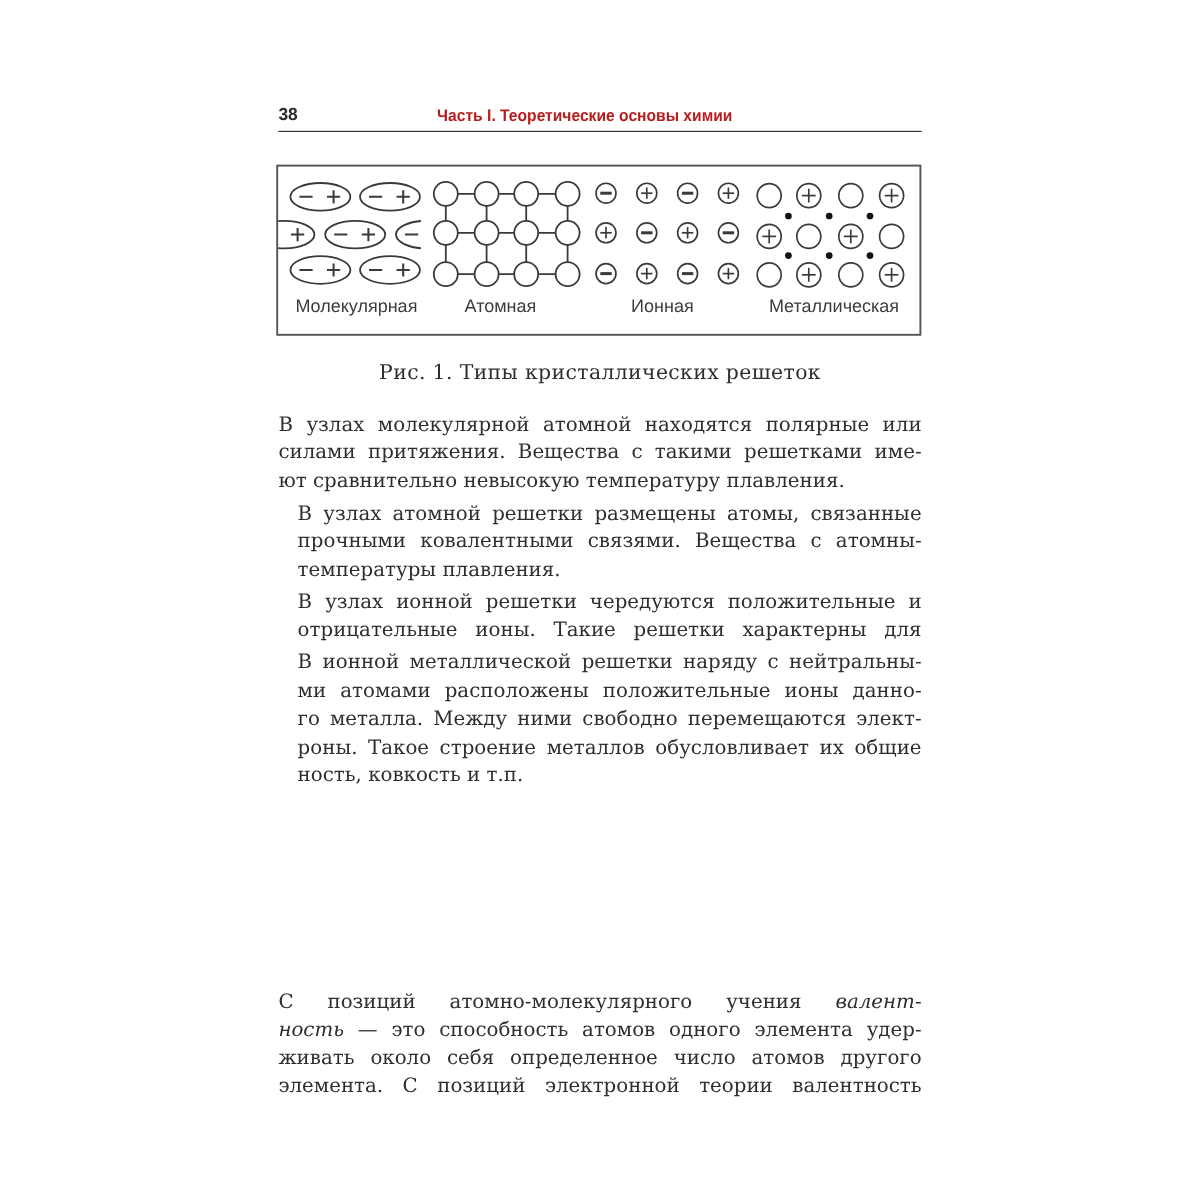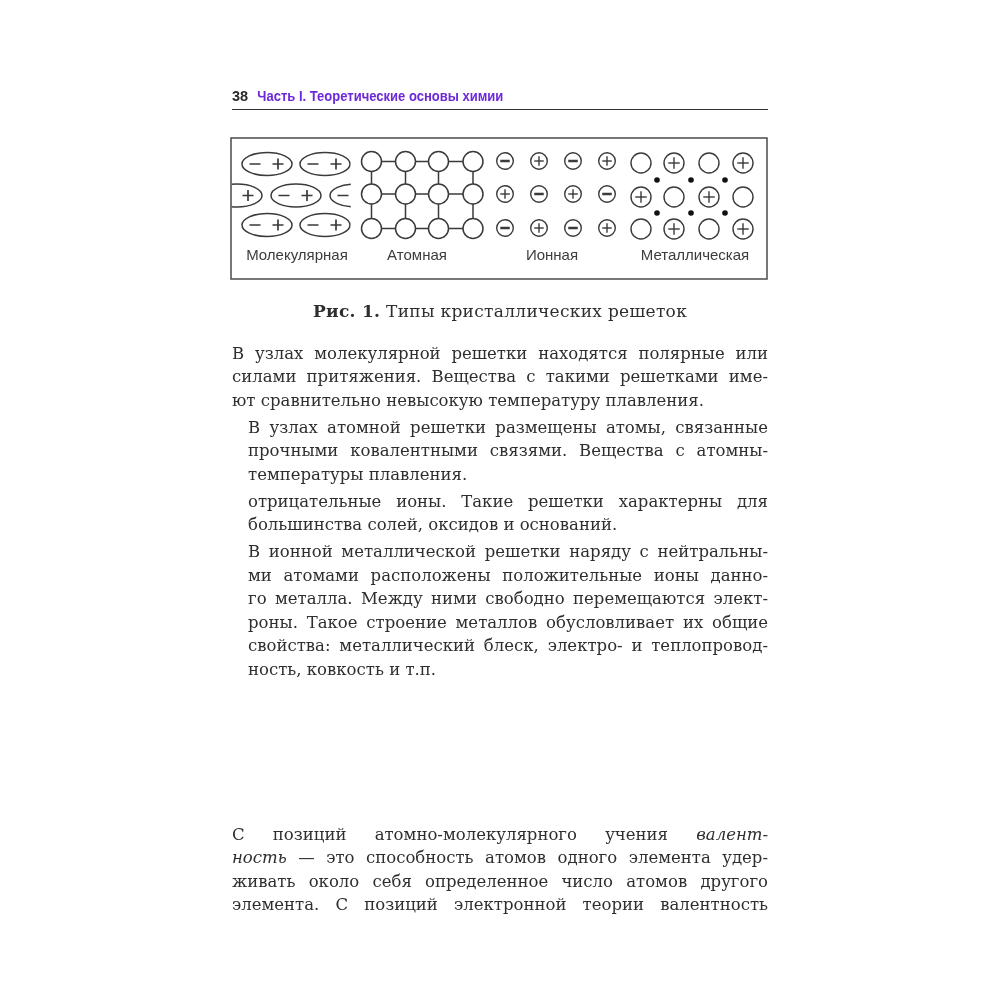--- a/index.html
+++ b/index.html
@@ -13,8 +13,8 @@
     font: bold 14.5px/17px "Liberation Sans", sans-serif; color: #2a2a2a;
   }
   .hdr-title-box {
-    position: absolute; left: 248px; top: 88px; width: 538px; 
-    font: bold 14px/17px "Liberation Sans", sans-serif; color: #6d28d9;
+    position: absolute; left: 218px; top: 88px; width: 538px; text-align: center;
+    font: bold 14px/17px "Liberation Sans", sans-serif; color: #b91c1c;
   }
   .hdr-title { display: inline-block; transform: scaleX(0.93); transform-origin: center; white-space: nowrap; }
   .hdr-rule {

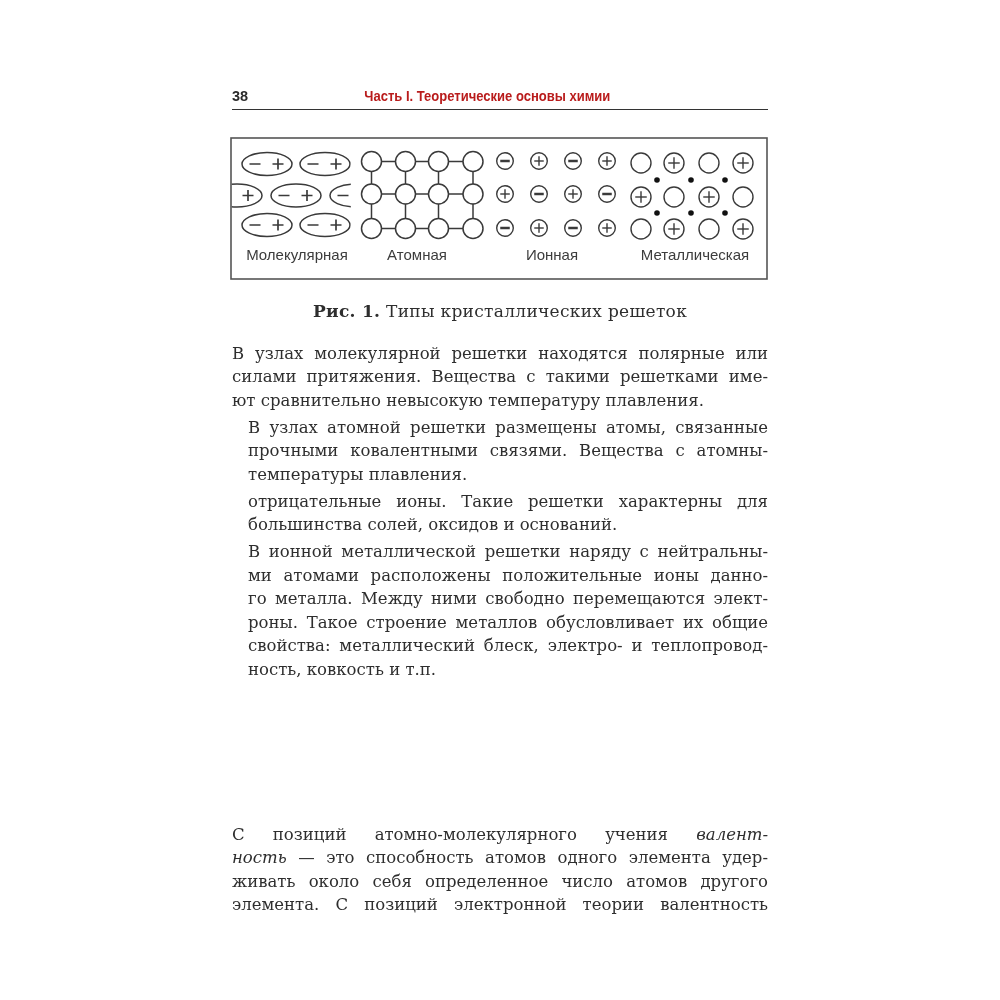--- a/index.html
+++ b/index.html
@@ -29,7 +29,7 @@
     position: absolute; left: 232px; top: 301px; width: 536px; text-align: center;
     font: 17px/20px "DejaVu Serif", serif; color: #2e2e2e; letter-spacing: 0.3px; white-space: nowrap;
   }
-  .caption b { font-weight: bold; text-align: right; }
+  .caption b { font-weight: normal; text-align: right; }
   
   .body, .sec-body {
     position: absolute; left: 232px; width: 536px;

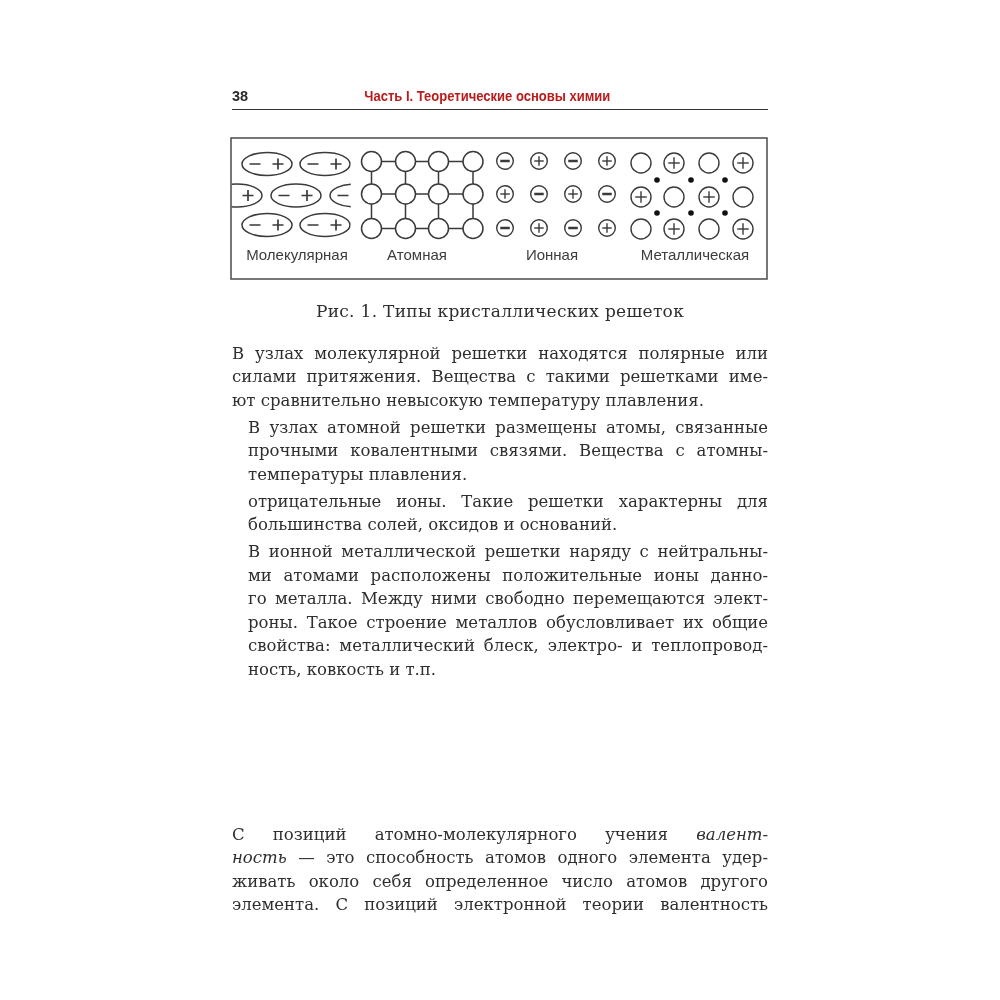--- a/index.html
+++ b/index.html
@@ -329,7 +329,7 @@
 
   <section class="body">
     <p class="para">
-      <span class="ln">В узлах молекулярной решетки находятся полярные или</span>
+      <span class="ln">В узлах молекулярной атомной находятся полярные или</span>
       <span class="ln">силами притяжения. Вещества с такими решетками име-</span>
       <span class="ln last">ют сравнительно невысокую температуру плавления.</span>
     </p>

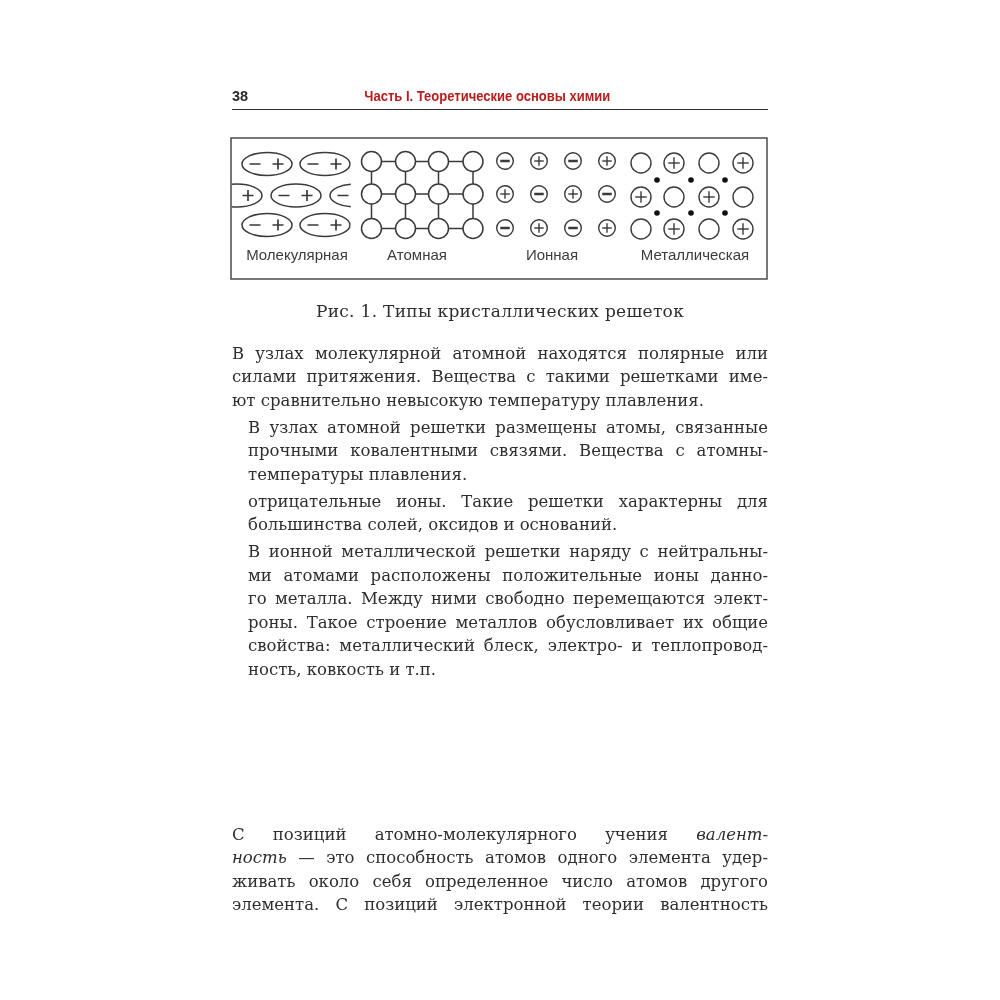--- a/index.html
+++ b/index.html
@@ -339,6 +339,7 @@
       <span class="ln last">температуры плавления.</span>
     </p>
     <p class="para">
+      <span class="ln">В узлах ионной решетки чередуются положительные и</span>
       <span class="ln">отрицательные ионы. Такие решетки характерны для</span>
       <span class="ln last">большинства солей, оксидов и оснований.</span>
     </p>

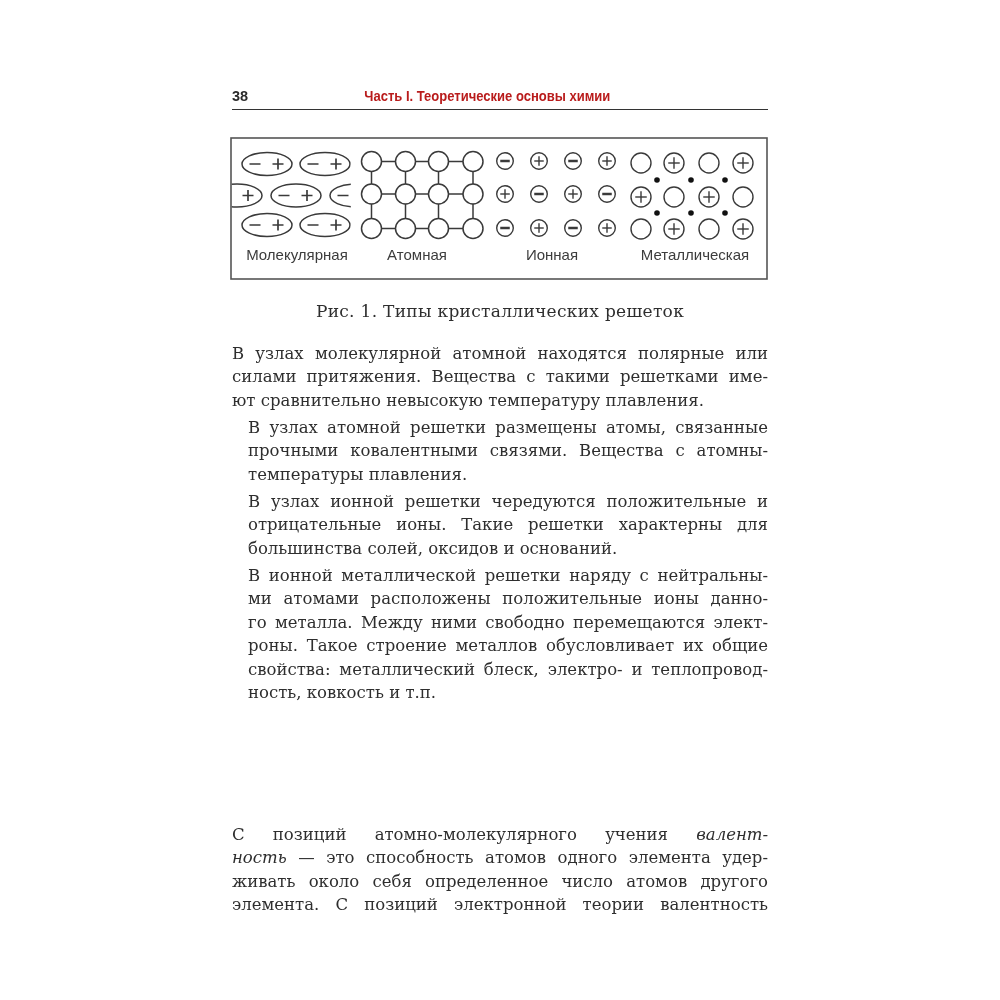--- a/index.html
+++ b/index.html
@@ -341,7 +341,6 @@
     <p class="para">
       <span class="ln">В узлах ионной решетки чередуются положительные и</span>
       <span class="ln">отрицательные ионы. Такие решетки характерны для</span>
-      <span class="ln last">большинства солей, оксидов и оснований.</span>
     </p>
     <p class="para">
       <span class="ln">В ионной металлической решетки наряду с нейтральны-</span>

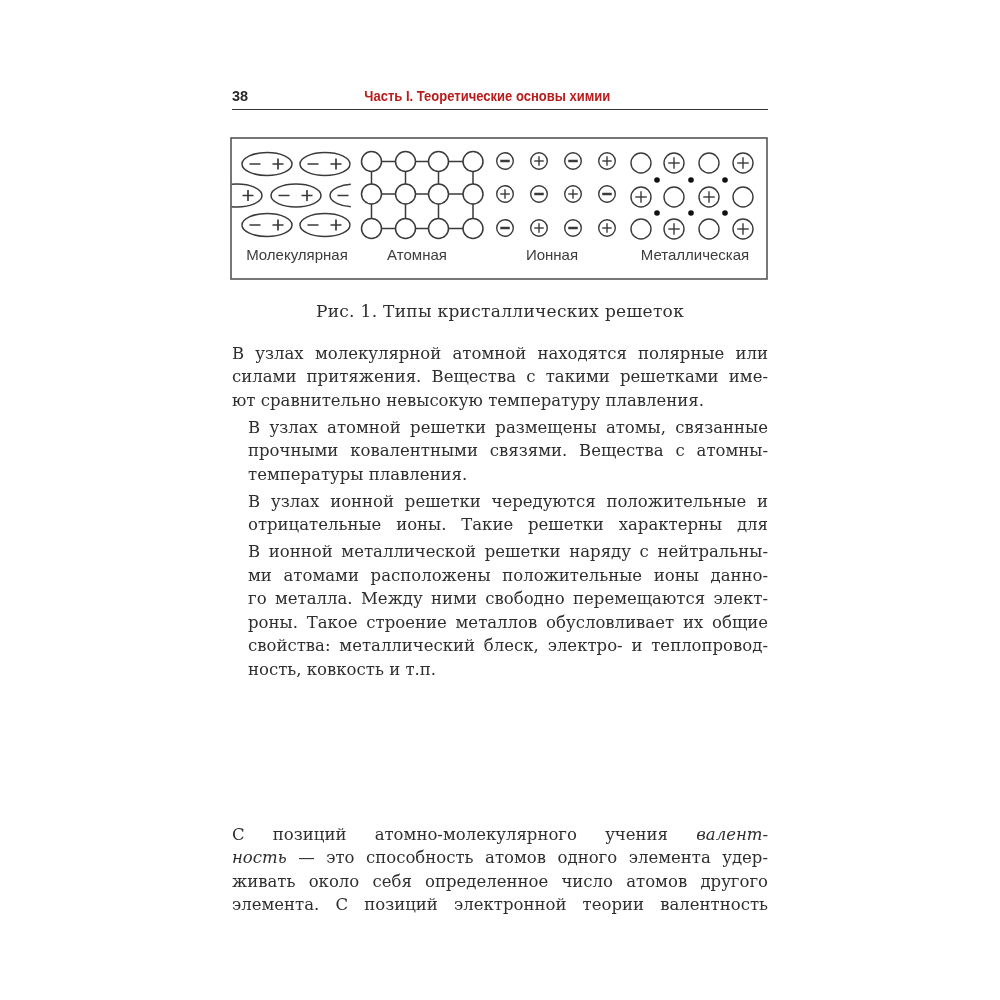--- a/index.html
+++ b/index.html
@@ -347,7 +347,6 @@
       <span class="ln">ми атомами расположены положительные ионы данно-</span>
       <span class="ln">го металла. Между ними свободно перемещаются элект-</span>
       <span class="ln">роны. Такое строение металлов обусловливает их общие</span>
-      <span class="ln">свойства: металлический блеск, электро- и теплопровод-</span>
       <span class="ln last">ность, ковкость и т.п.</span>
     </p>
   </section>

